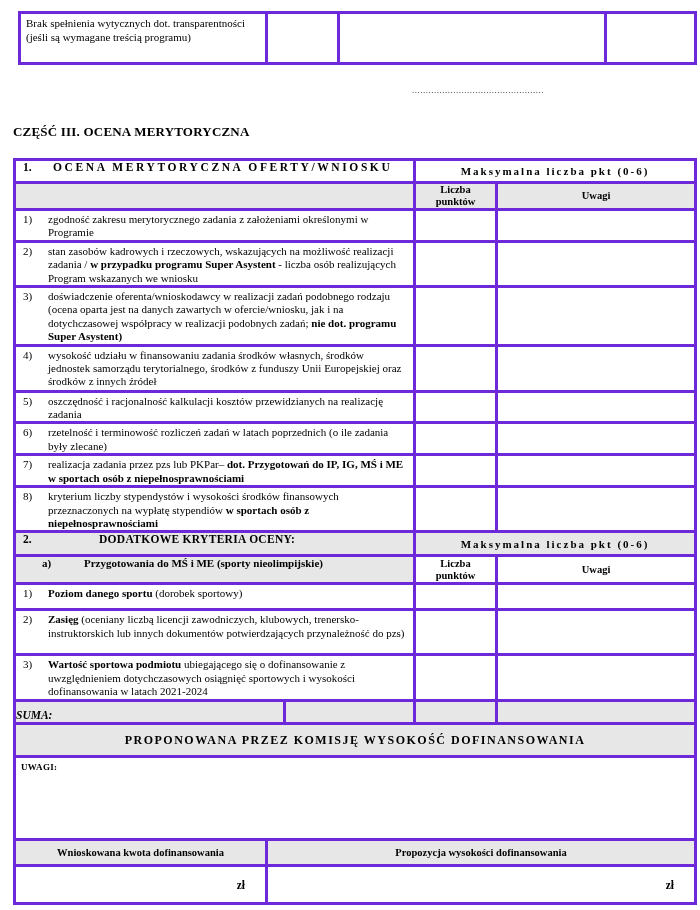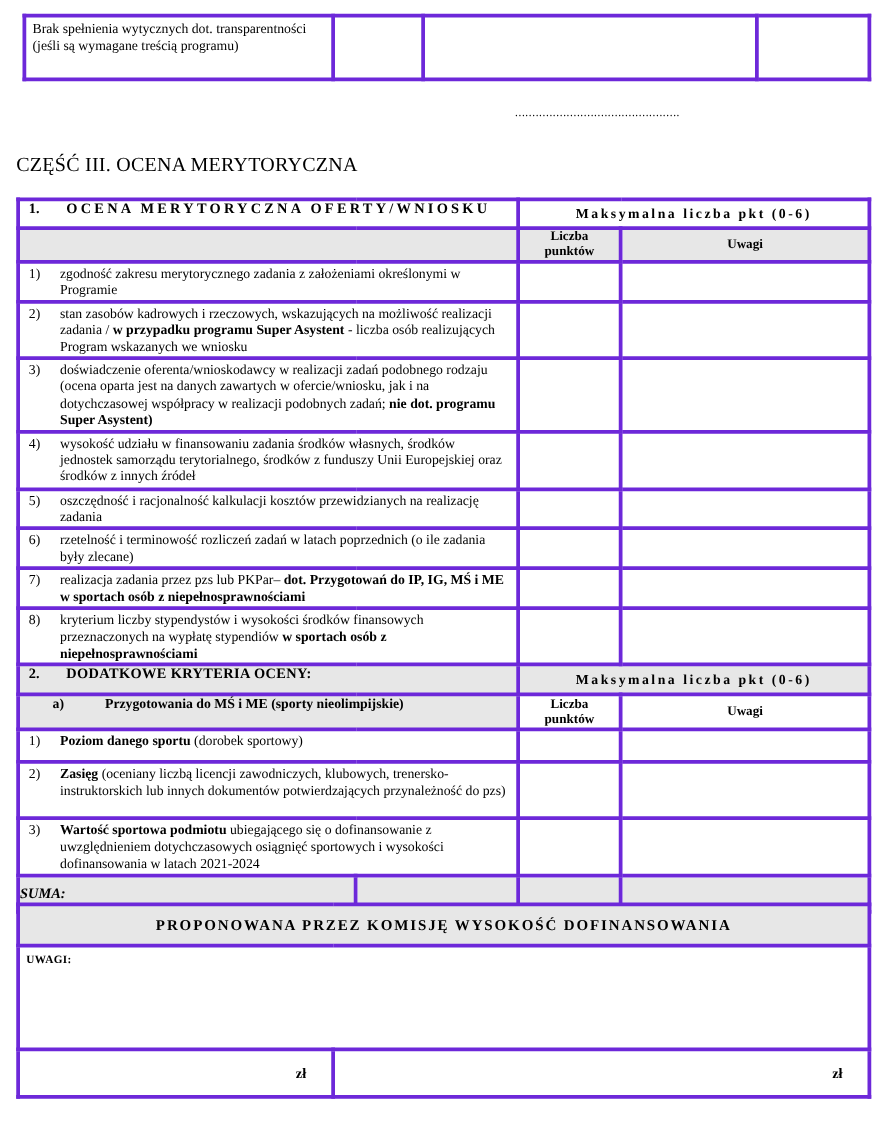--- a/index.html
+++ b/index.html
@@ -18,7 +18,7 @@
   .sig-dots{font-size:9px;line-height:9px;letter-spacing:0.5px;white-space:nowrap;}
   .sig-cap{font-size:8.5px;line-height:11px;white-space:nowrap;}
   
-  .part-heading{position:absolute;top:124px;left:13px;font-size:16px;font-weight:normal;letter-spacing:0.2px;}
+  .part-heading{position:absolute;top:124px;left:13px;font-size:13px;font-weight:bold;letter-spacing:0.2px;}
   
   .meritTable{position:absolute;left:13px;top:158px;width:681px;}
   .sec-flex{display:flex;align-items:center;height:100%;}

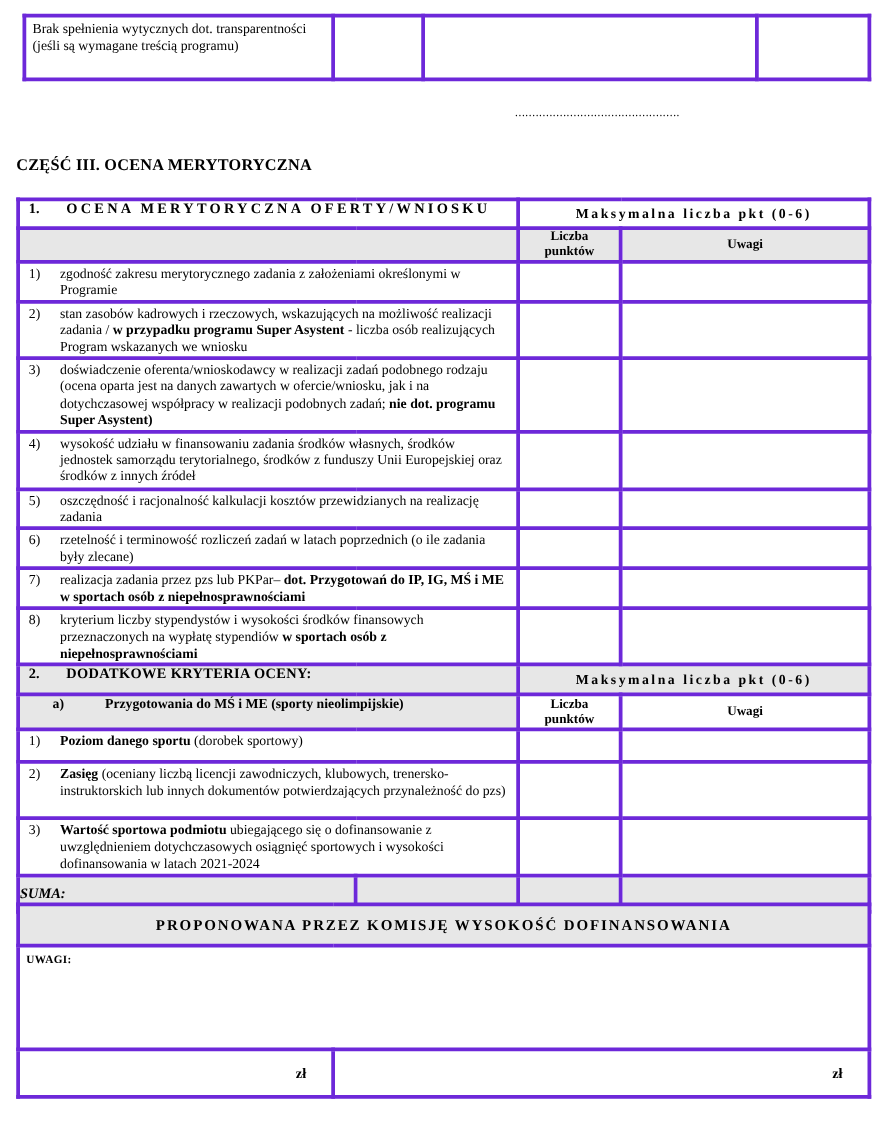--- a/index.html
+++ b/index.html
@@ -24,7 +24,7 @@
   .sec-flex{display:flex;align-items:center;height:100%;}
   .sec-num{flex:0 0 30px;padding-left:7px;font-weight:bold;font-size:11.5px;}
   .sec-title1{font-weight:bold;font-size:11.5px;letter-spacing:2.6px;white-space:nowrap;}
-  .sec-title2{font-weight:bold;font-size:11.5px;letter-spacing:0.3px;white-space:nowrap;}
+  .sec-title2{font-weight:bold;font-size:11.5px;letter-spacing:0.3px;white-space:nowrap;margin-left:46px;}
   .sub-num{flex:0 0 30px;padding-left:26px;font-weight:bold;font-size:11px;}
   .sub-title{font-weight:bold;font-size:11px;padding-left:12px;white-space:nowrap;}
   .maxpts{font-weight:bold;font-size:11px;letter-spacing:2px;text-align:center;vertical-align:middle;}

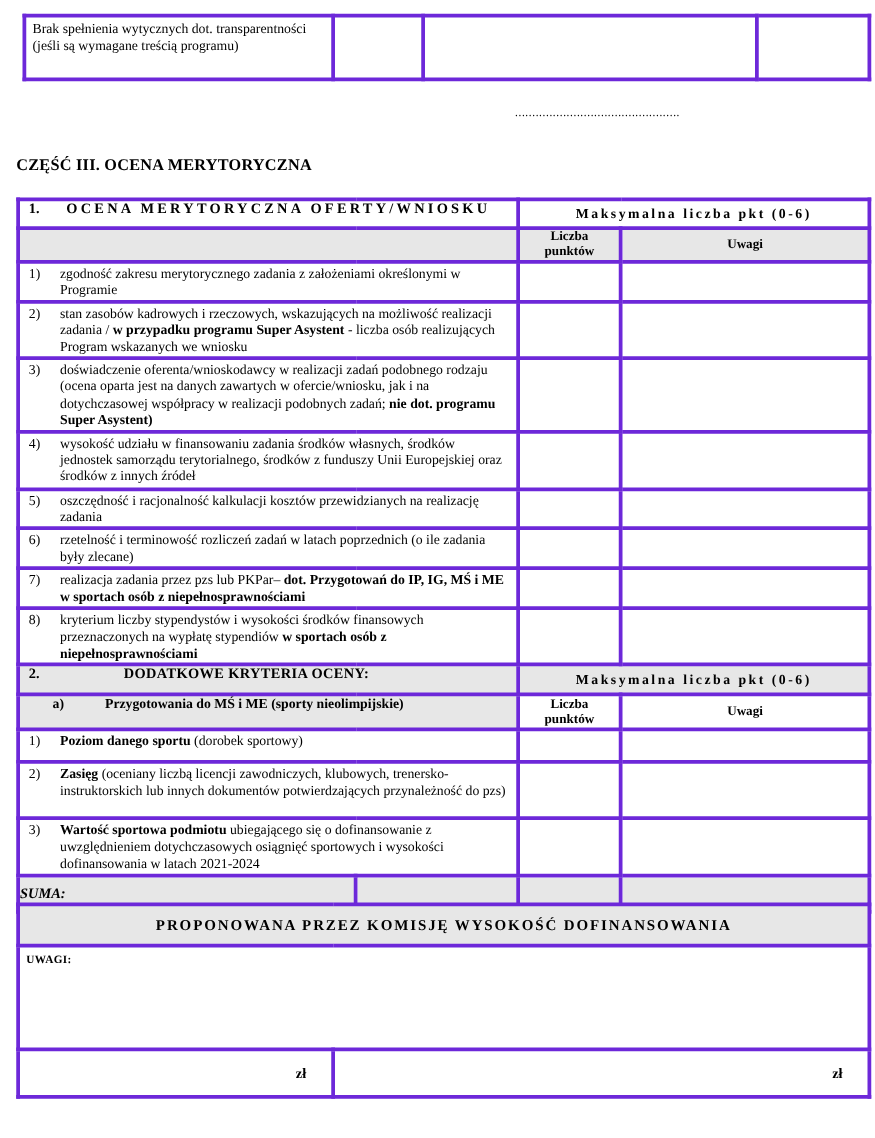--- a/index.html
+++ b/index.html
@@ -256,6 +256,10 @@
         <div class="uwagi-label">UWAGI:</div>
       </td>
     </tr>
+    <tr style="height:26px">
+      <td class="moneyhead gray">Wnioskowana kwota dofinansowania</td>
+      <td class="moneyhead gray">Propozycja wysokości dofinansowania</td>
+    </tr>
     <tr style="height:38px">
       <td class="money">zł</td>
       <td class="money">zł</td>

